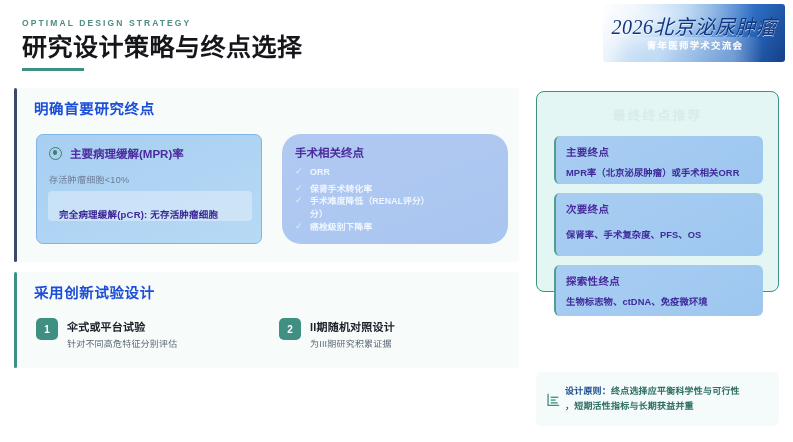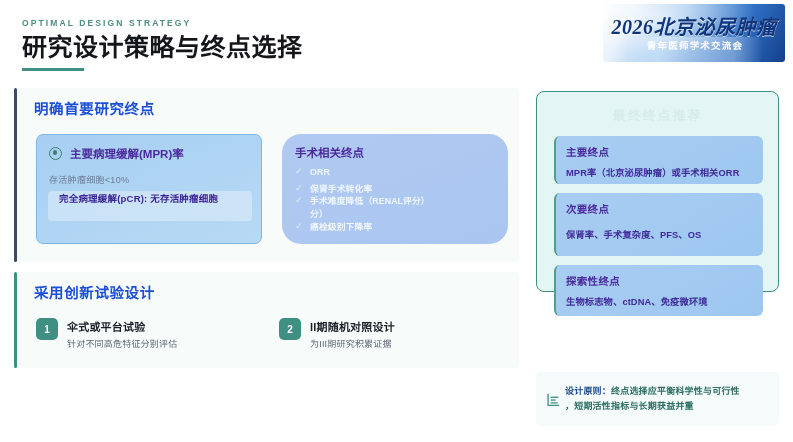--- a/index.html
+++ b/index.html
@@ -70,7 +70,7 @@
     text-align: center;
     font-family: "Liberation Serif", "DejaVu Serif", serif;
     font-size: 20px;
-    font-weight: 700;
+    font-weight: 400;
     font-style: italic;
     color: #10357c;
     letter-spacing: 0.5px;

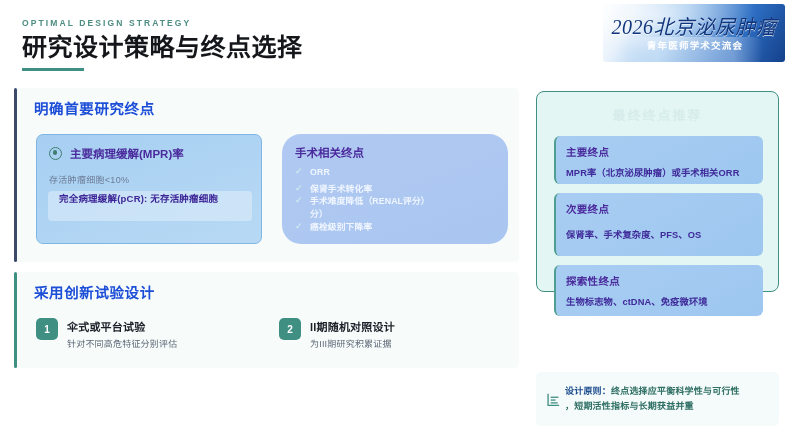--- a/index.html
+++ b/index.html
@@ -180,7 +180,7 @@
     border-radius: 4px;
     background: rgba(255,255,255,.34);
     display: flex;
-    align-items: flex-start;
+    align-items: flex-end;
     padding-left: 11px;
   }
   .pcr-text {

